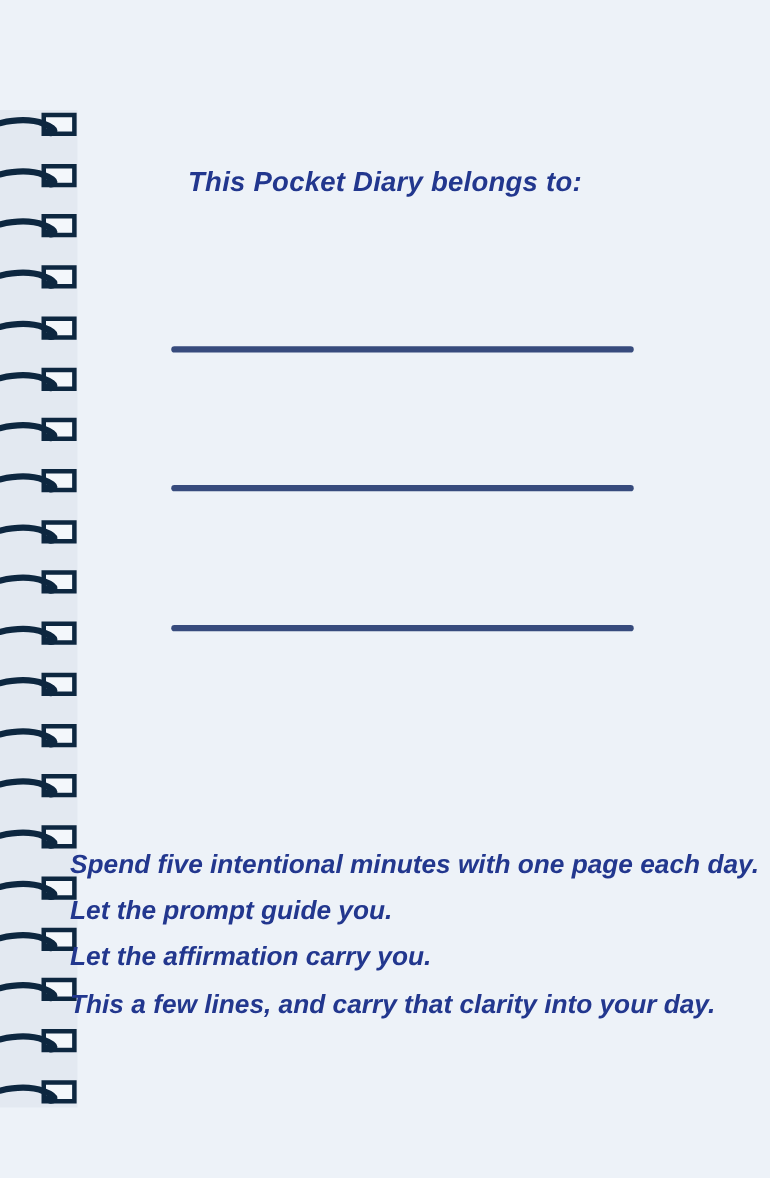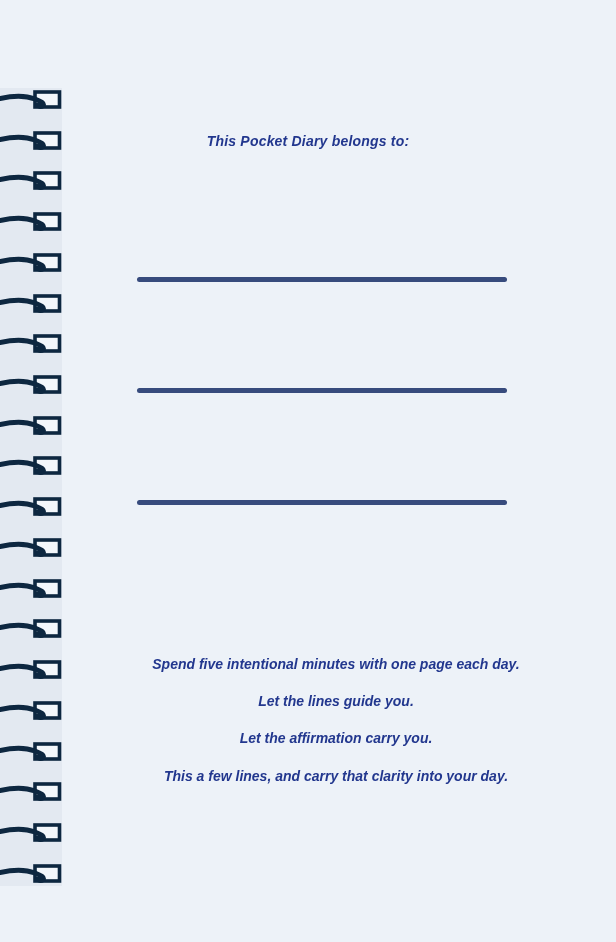--- a/index.html
+++ b/index.html
@@ -26,7 +26,7 @@
     top: 133px; left: 0;
     width: 616px;
     text-align: center;
-    font-size: 14px;
+    font-size: 22px;
     font-weight: bold;
     font-style: italic;
     letter-spacing: 0.2px;

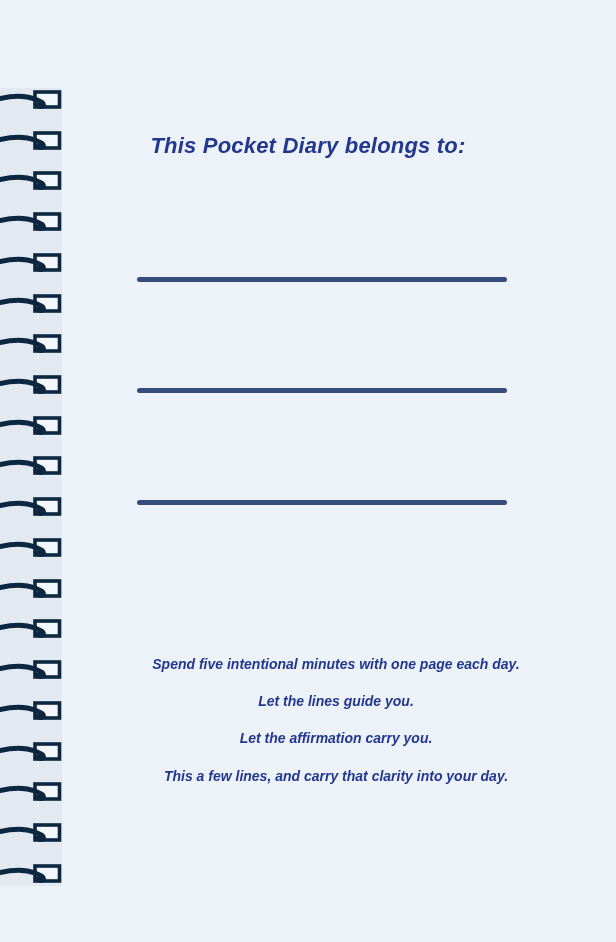--- a/index.html
+++ b/index.html
@@ -46,10 +46,10 @@
 
   .footer {
     position: absolute;
-    top: 646px; left: 56px;
+    top: 673px; left: 56px;
     width: 560px;
-    text-align: center;
-    font-size: 14px;
+    text-align: left;
+    font-size: 21px;
     font-weight: bold;
     font-style: italic;
     color: var(--ink, #22378e);

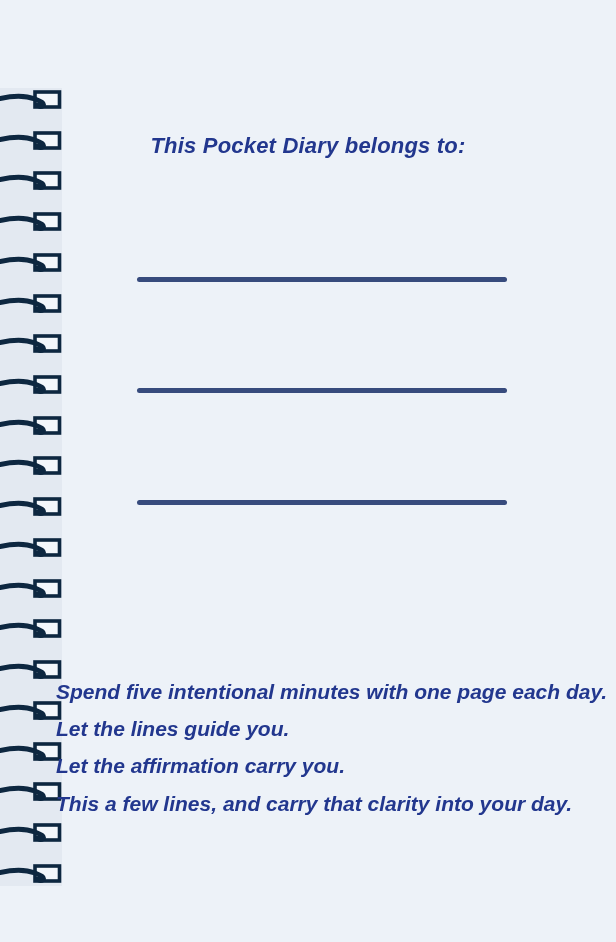--- a/index.html
+++ b/index.html
@@ -154,7 +154,7 @@
 
   <div class="footer">
     <p>Spend five intentional minutes with one page each day.</p>
-    <p>Let the lines guide you.</p>
+    <p>Let the prompt guide you.</p>
     <p>Let the affirmation carry you.</p>
     <p>This a few lines, and carry that clarity into your day.</p>
   </div>

